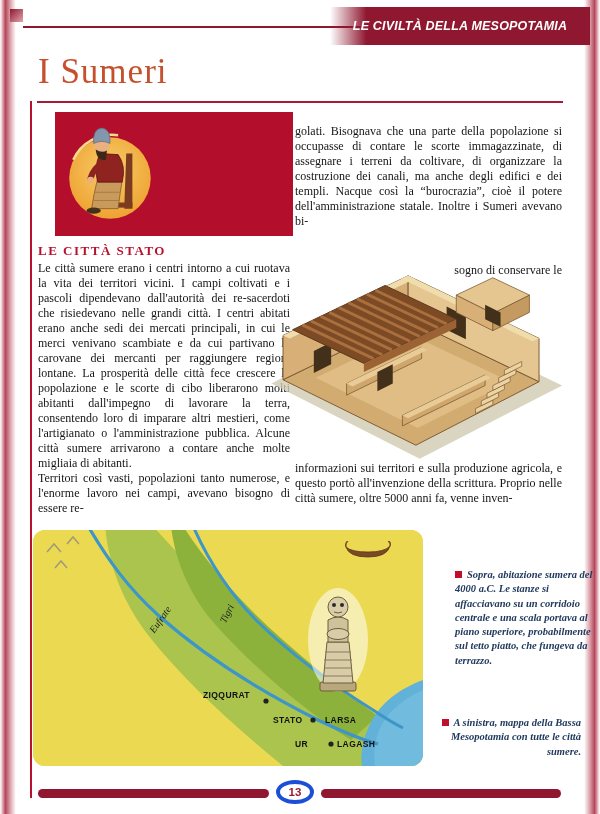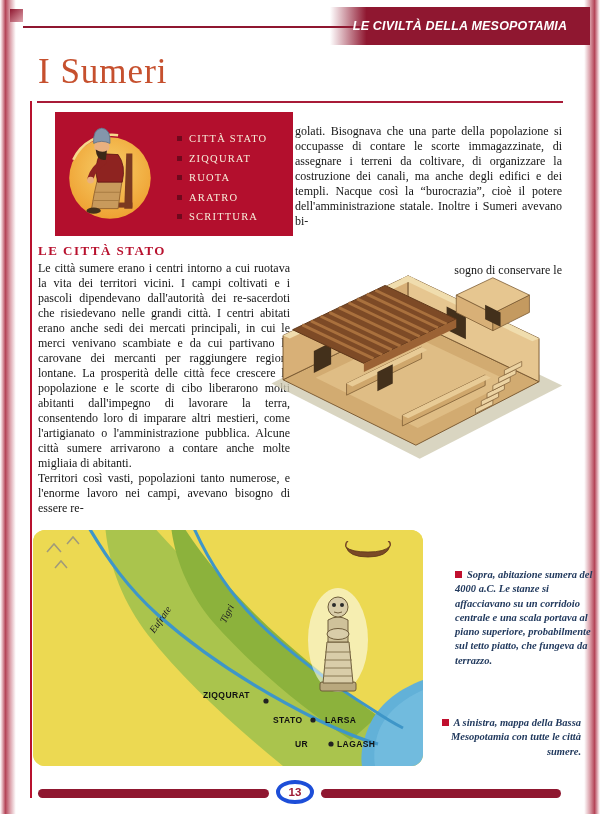--- a/index.html
+++ b/index.html
@@ -117,28 +117,6 @@
       <path d="M34,24 Q33,10 42,9 Q51,10 50,24 Q42,20 34,24 Z" fill="#8496ab" stroke="#5c6f85" stroke-width="0.8"></path>
       <ellipse cx="34" cy="90" rx="7" ry="3" fill="#43301b"></ellipse>
     </svg>
-    <ul class="topics">
-      <li>
-          <span class="sq"></span>
-          <span>CITTÀ STATO</span>
-        </li>
-      <li>
-          <span class="sq"></span>
-          <span>ZIQQURAT</span>
-        </li>
-      <li>
-          <span class="sq"></span>
-          <span>RUOTA</span>
-        </li>
-      <li>
-          <span class="sq"></span>
-          <span>ARATRO</span>
-        </li>
-      <li>
-          <span class="sq"></span>
-          <span>SCRITTURA</span>
-        </li>
-    </ul>
   </div>
 
   <div class="col" id="rt">

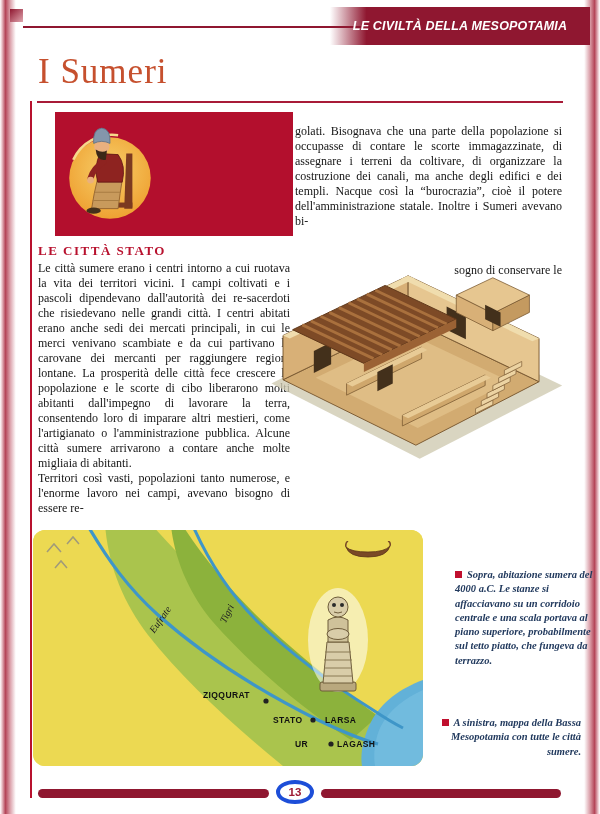--- a/index.html
+++ b/index.html
@@ -171,6 +171,7 @@
     </g>
   </svg>
 
+  <div class="col" id="rb">informazioni sui territori e sulla produzione agricola, e questo portò all'invenzione della scrittura. Proprio nelle città sumere, oltre 5000 anni fa, venne inven-</div>
 
   <div class="map">
     <svg class="base" viewBox="0 0 390 236" preserveAspectRatio="none">

